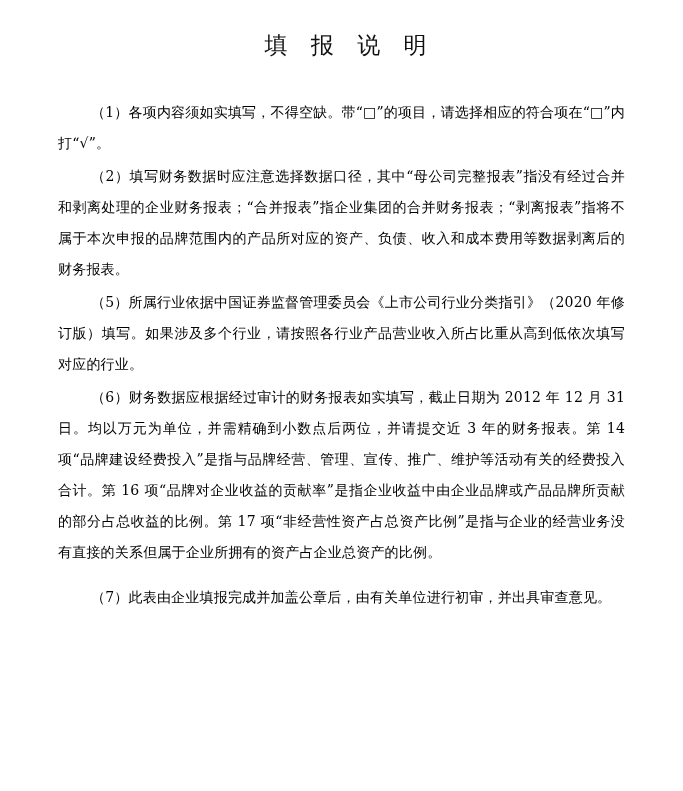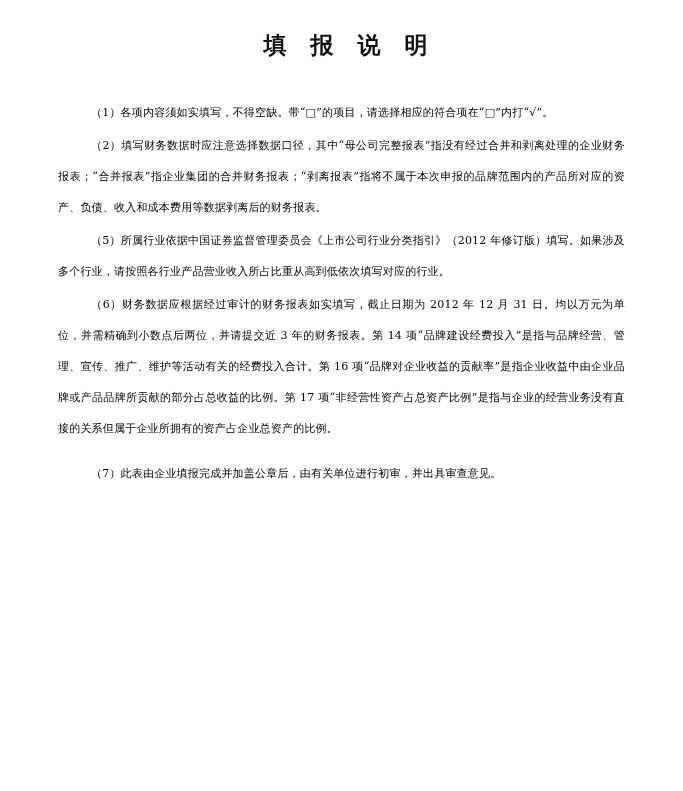--- a/index.html
+++ b/index.html
@@ -25,7 +25,7 @@
   .doc-title {
     text-align: center;
     font-size: 23px;
-    font-weight: bold;
+    font-weight: normal;
     letter-spacing: 8px;
     margin: 30px 0 0 16px;
     padding: 0;

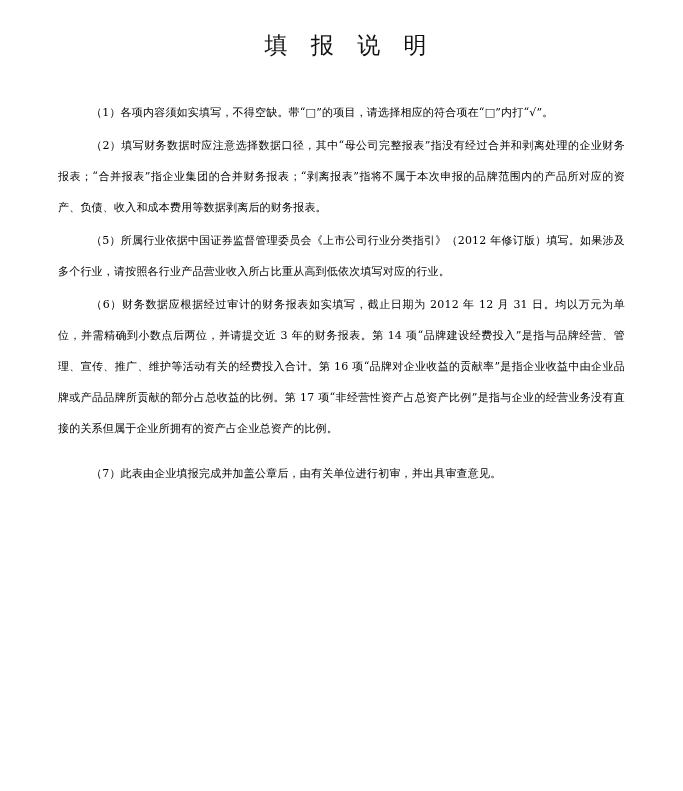--- a/index.html
+++ b/index.html
@@ -36,7 +36,7 @@
     margin: 36px 58px 0 58px;
   }
   p.para {
-    font-size: 11px;
+    font-size: 14px;
     line-height: 31px;
     margin: 0 0 2px 0;
     text-align: justify;

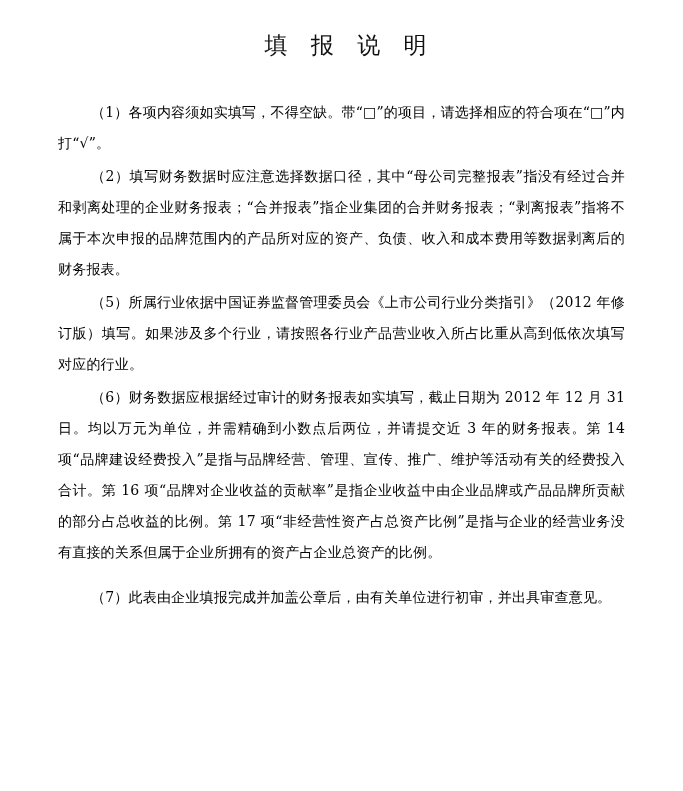--- a/index.html
+++ b/index.html
@@ -60,7 +60,7 @@
   <div class="body-block">
     <p class="para">（1）各项内容须如实填写，不得空缺。带“□”的项目，请选择相应的符合项在“□”内打“√”。</p>
     <p class="para">（2）填写财务数据时应注意选择数据口径，其中“母公司完整报表”指没有经过合并和剥离处理的企业财务报表；“合并报表”指企业集团的合并财务报表；“剥离报表”指将不属于本次申报的品牌范围内的产品所对应的资产、负债、收入和成本费用等数据剥离后的财务报表。</p>
-    <p class="para">（5）所属行业依据中国证券监督管理委员会《上市公司行业分类指引》（2012 年修订版）填写。如果涉及多个行业，请按照各行业产品营业收入所占比重从高到低依次填写对应的行业。</p>
+    <p class="para">（5）所属行业依据中国证券监督管理委员会《上市公司行业分类指引》（2020 年修订版）填写。如果涉及多个行业，请按照各行业产品营业收入所占比重从高到低依次填写对应的行业。</p>
     <p class="para">（6）财务数据应根据经过审计的财务报表如实填写，截止日期为 2012 年 12 月 31 日。均以万元为单位，并需精确到小数点后两位，并请提交近 3 年的财务报表。第 14 项“品牌建设经费投入”是指与品牌经营、管理、宣传、推广、维护等活动有关的经费投入合计。第 16 项“品牌对企业收益的贡献率”是指企业收益中由企业品牌或产品品牌所贡献的部分占总收益的比例。第 17 项“非经营性资产占总资产比例”是指与企业的经营业务没有直接的关系但属于企业所拥有的资产占企业总资产的比例。</p>
     <p class="para gap-before">（7）此表由企业填报完成并加盖公章后，由有关单位进行初审，并出具审查意见。</p>
   </div>

